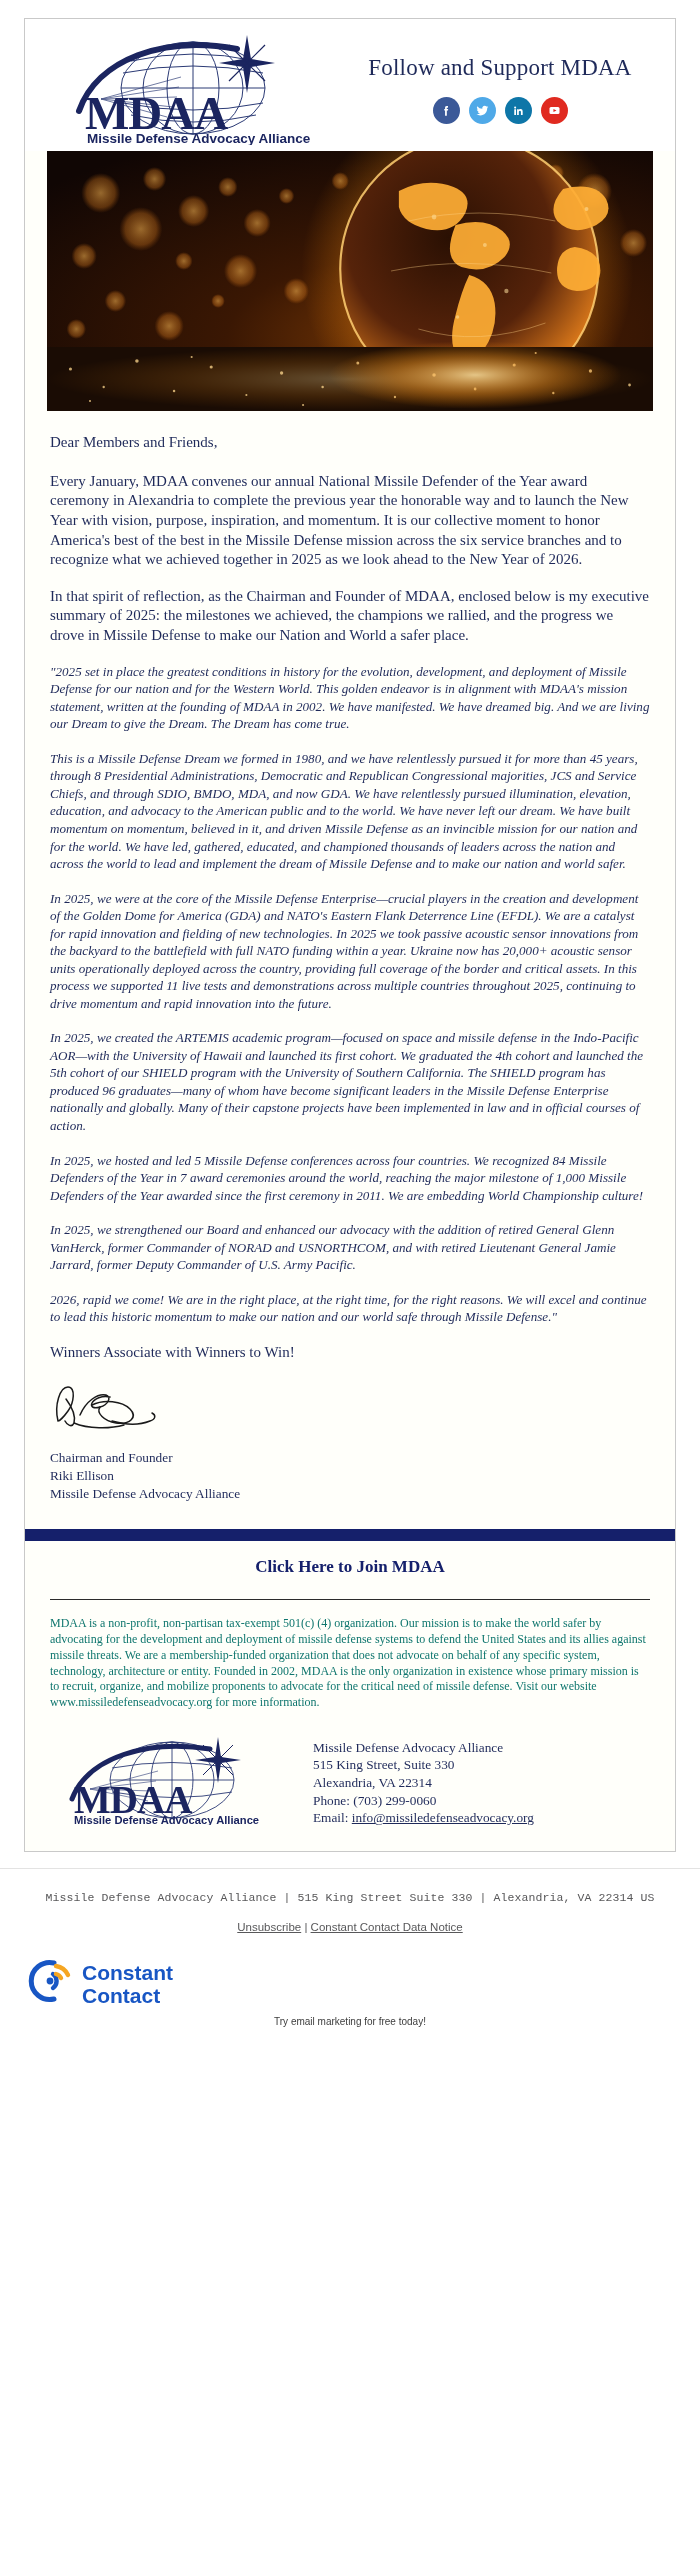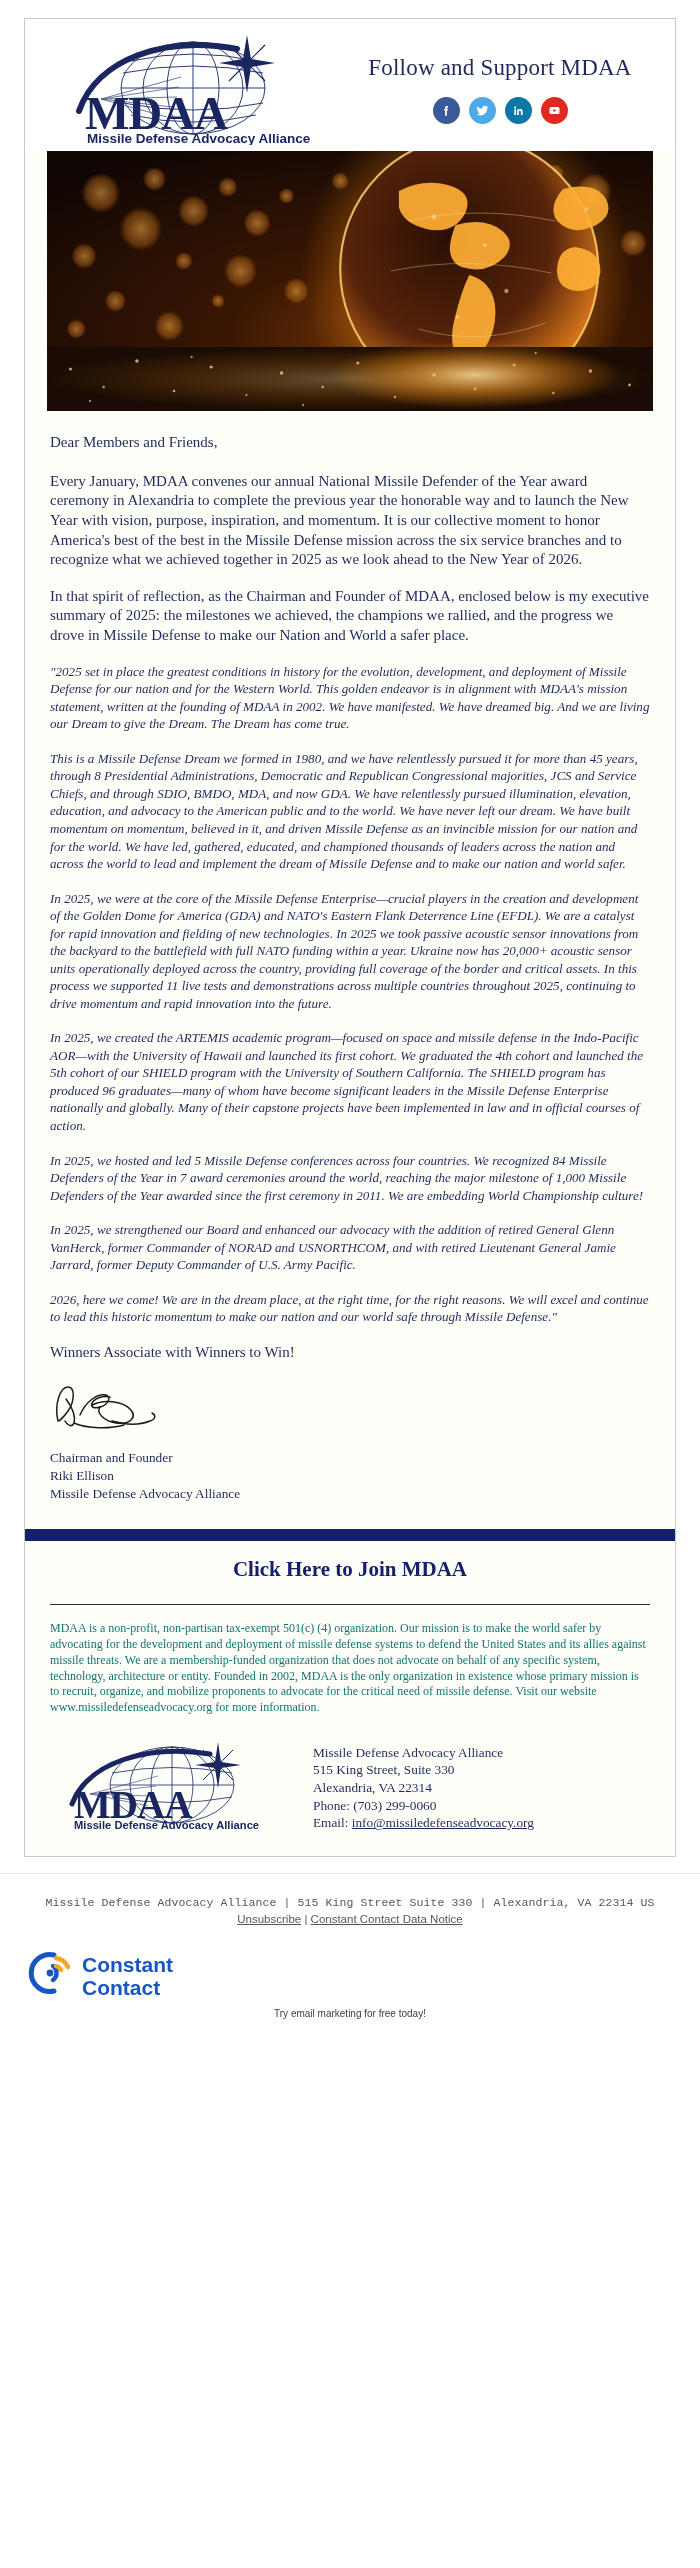--- a/index.html
+++ b/index.html
@@ -425,7 +425,7 @@
       <p class="italic">In 2025, we created the ARTEMIS academic program—focused on space and missile defense in the Indo-Pacific AOR—with the University of Hawaii and launched its first cohort. We graduated the 4th cohort and launched the 5th cohort of our SHIELD program with the University of Southern California. The SHIELD program has produced 96 graduates—many of whom have become significant leaders in the Missile Defense Enterprise nationally and globally. Many of their capstone projects have been implemented in law and in official courses of action.</p>
       <p class="italic">In 2025, we hosted and led 5 Missile Defense conferences across four countries. We recognized 84 Missile Defenders of the Year in 7 award ceremonies around the world, reaching the major milestone of 1,000 Missile Defenders of the Year awarded since the first ceremony in 2011. We are embedding World Championship culture!</p>
       <p class="italic">In 2025, we strengthened our Board and enhanced our advocacy with the addition of retired General Glenn VanHerck, former Commander of NORAD and USNORTHCOM, and with retired Lieutenant General Jamie Jarrard, former Deputy Commander of U.S. Army Pacific.</p>
-      <p class="italic">2026, here we come! We are in the dream place, at the right time, for the right reasons. We will excel and continue to lead this historic momentum to make our nation and our world safe through Missile Defense."</p>
+      <p class="italic">2026, rapid we come! We are in the right place, at the right time, for the right reasons. We will excel and continue to lead this historic momentum to make our nation and our world safe through Missile Defense."</p>
 
       <p>Winners Associate with Winners to Win!</p>
 

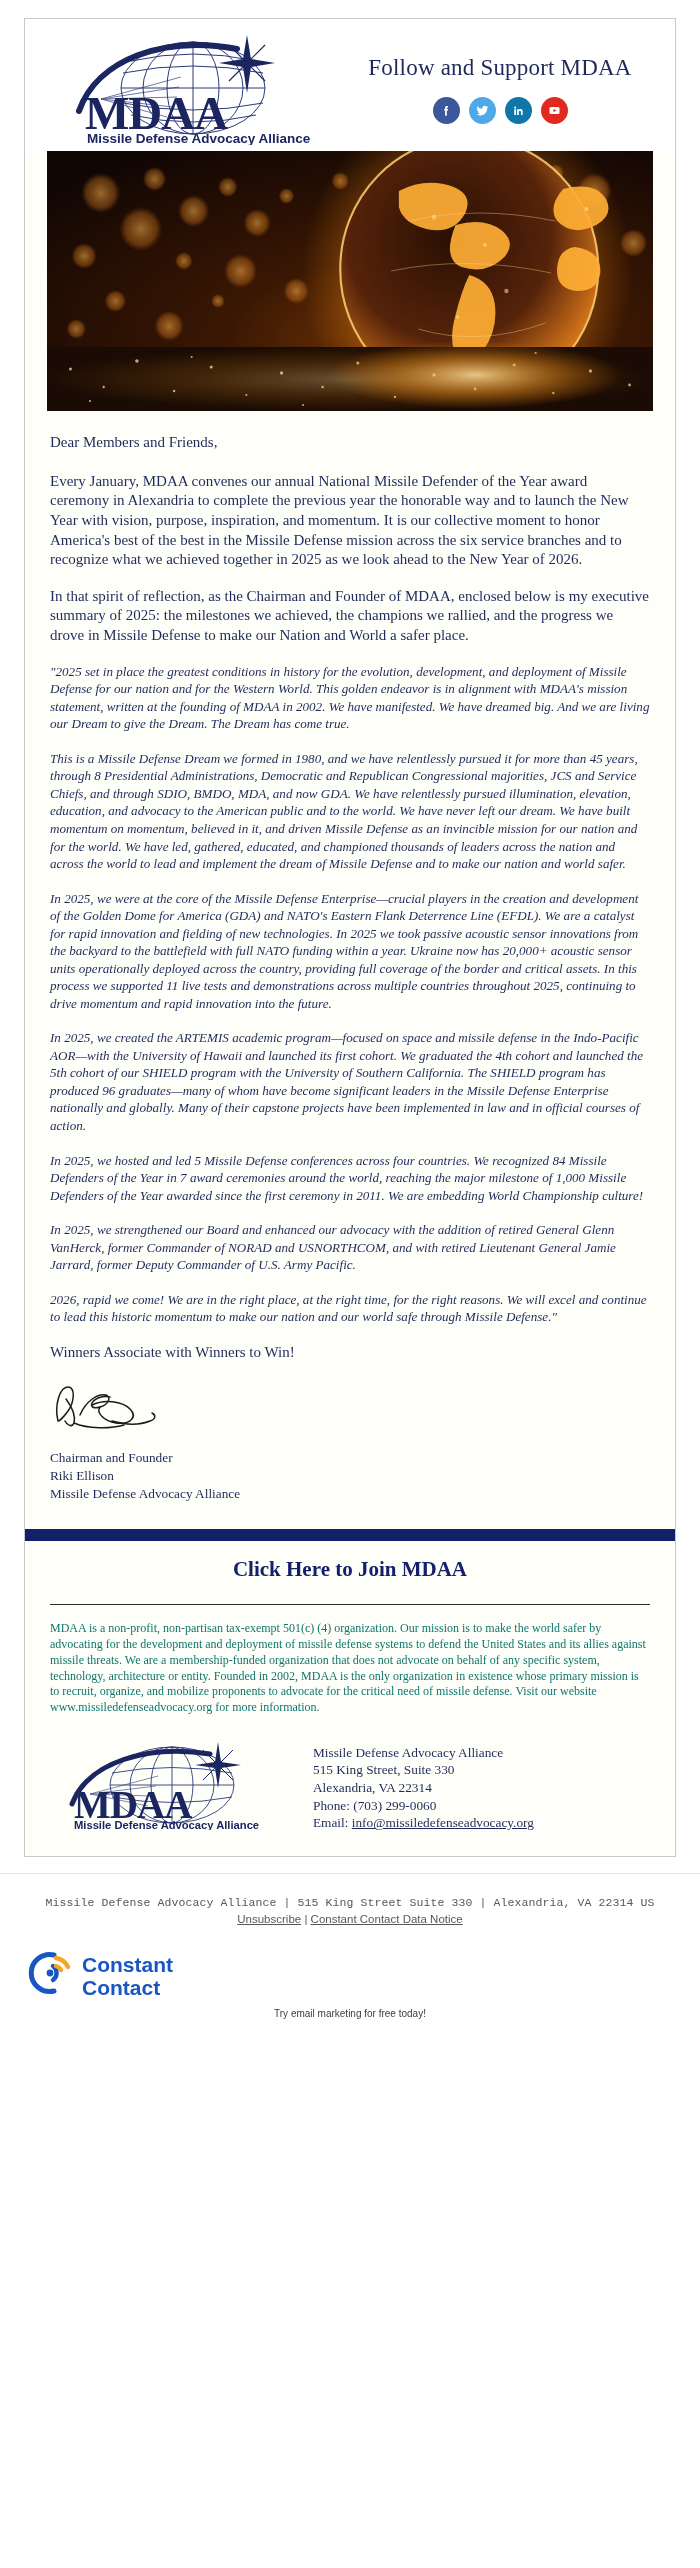--- a/index.html
+++ b/index.html
@@ -136,7 +136,7 @@
   .join-link {
     font-family: "Liberation Serif", serif;
     font-weight: bold;
-    font-size: 21px;
+    font-size: 17px;
     color: #15206b;
     text-decoration: none;
   }

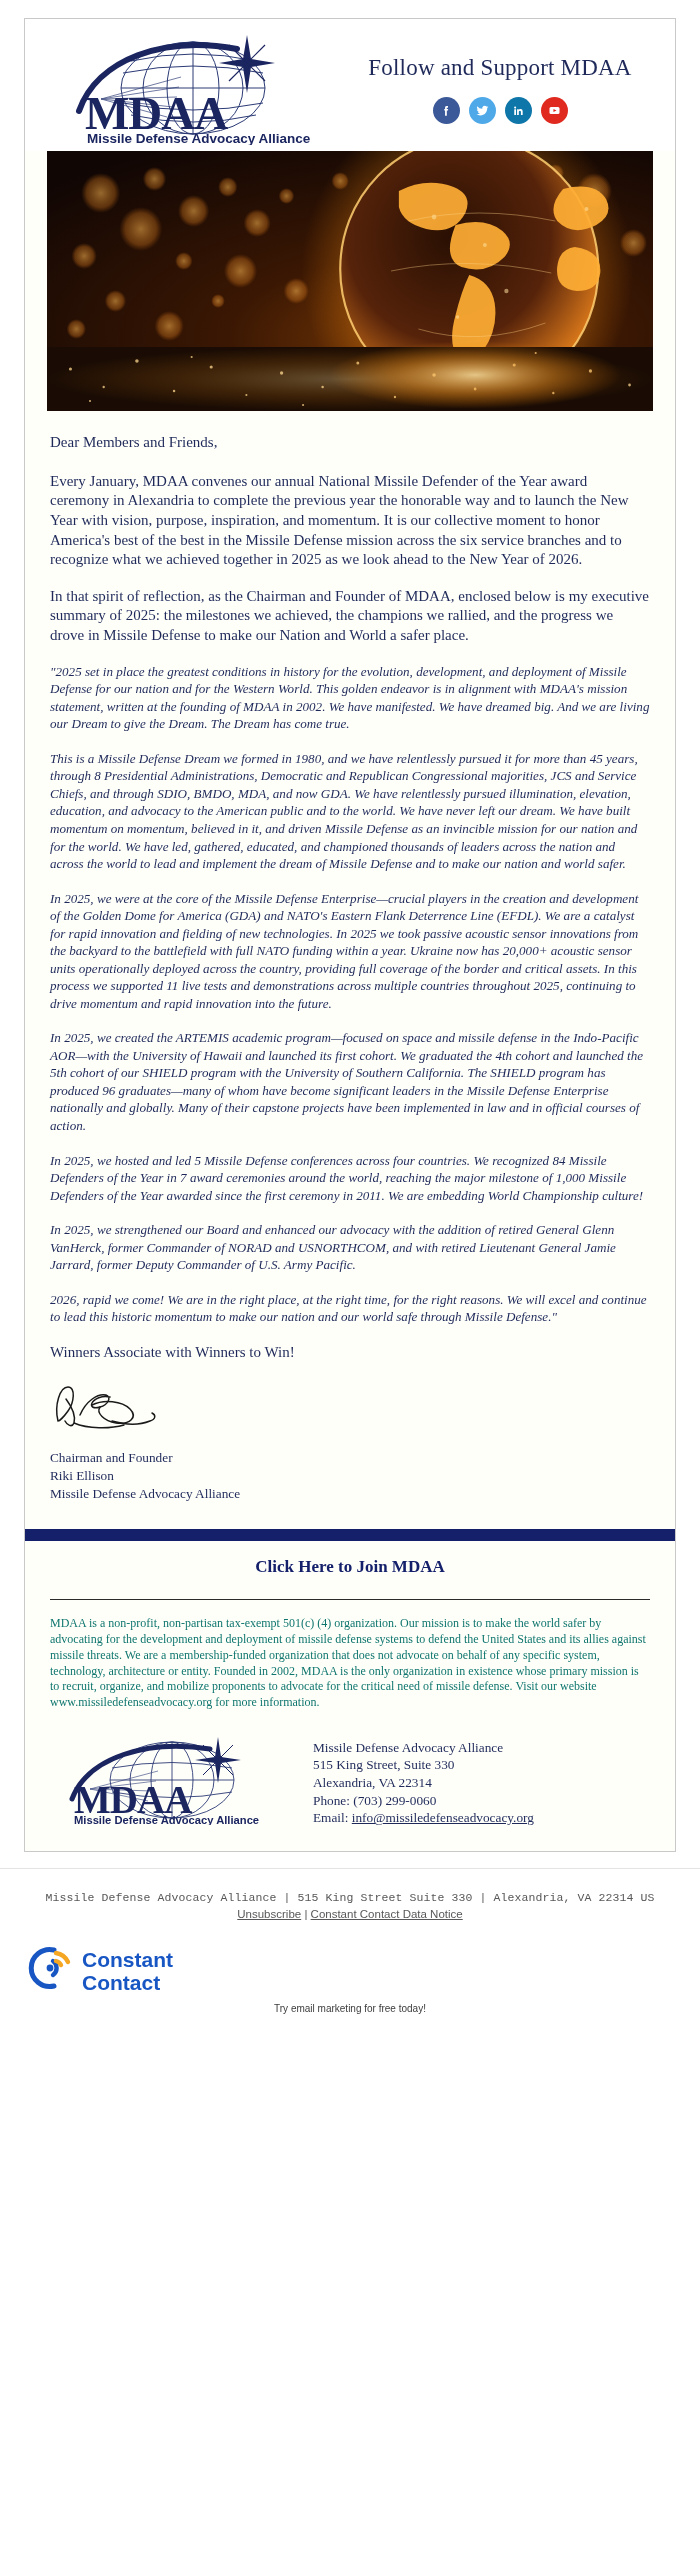--- a/index.html
+++ b/index.html
@@ -199,7 +199,7 @@
     letter-spacing: 0.1px;
   }
   .footer-links {
-    margin-top: 4px;
+    margin-top: 17px;
     font-family: "Liberation Sans", sans-serif;
     font-size: 11.5px;
     color: #58585a;

